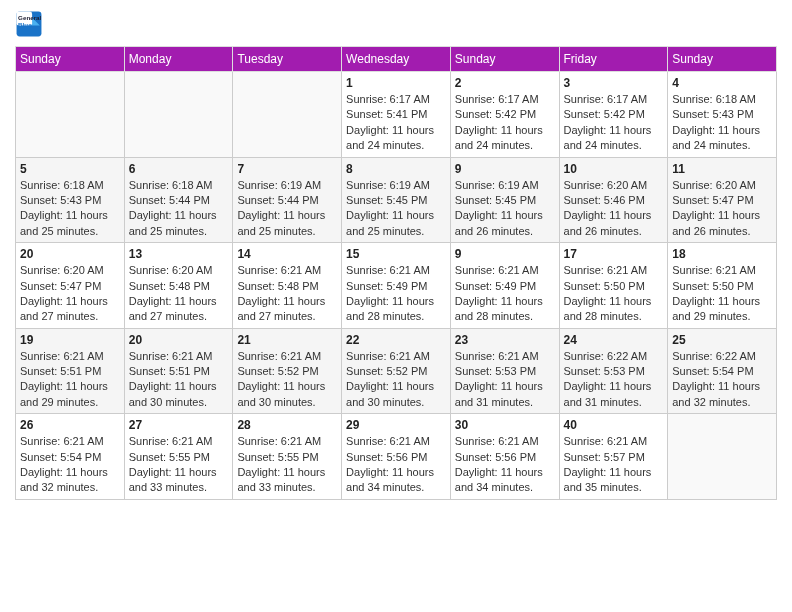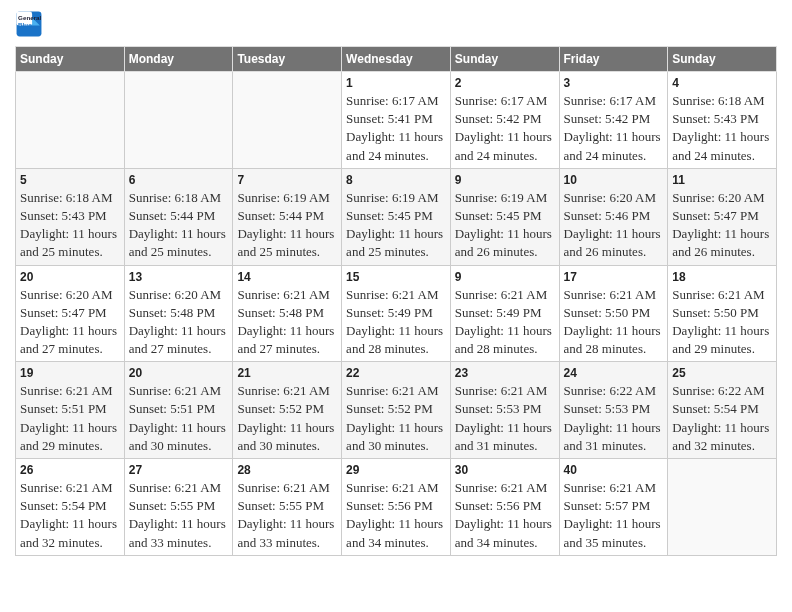--- a/index.html
+++ b/index.html
@@ -49,10 +49,10 @@
       table-layout: fixed;
     }
     thead tr th {
-      background-color: #737373;
+      background-color: #a21caf;
       color: #fff;
       font-size: 12px;
-      font-weight: bold;
+      font-weight: normal;
       padding: 5px 4px;
       text-align: left;
       border: 1px solid #ddd;

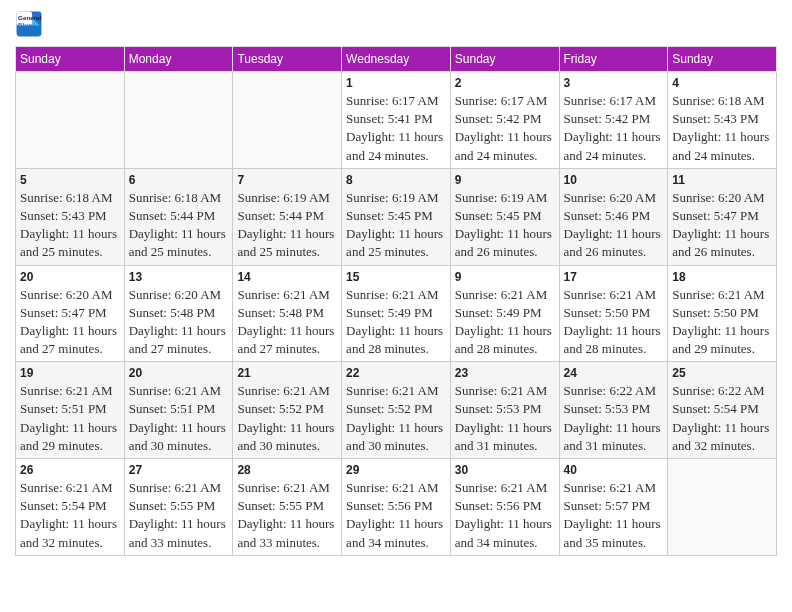--- a/index.html
+++ b/index.html
@@ -76,10 +76,9 @@
       margin-bottom: 2px;
     }
     .day-info {
-      font-size: 13px;
+      font-size: 11px;
       line-height: 1.4;
       color: #333;
-      font-family: Liberation Serif, serif;
     }
     td.empty {
       background: #f9f9f9;

